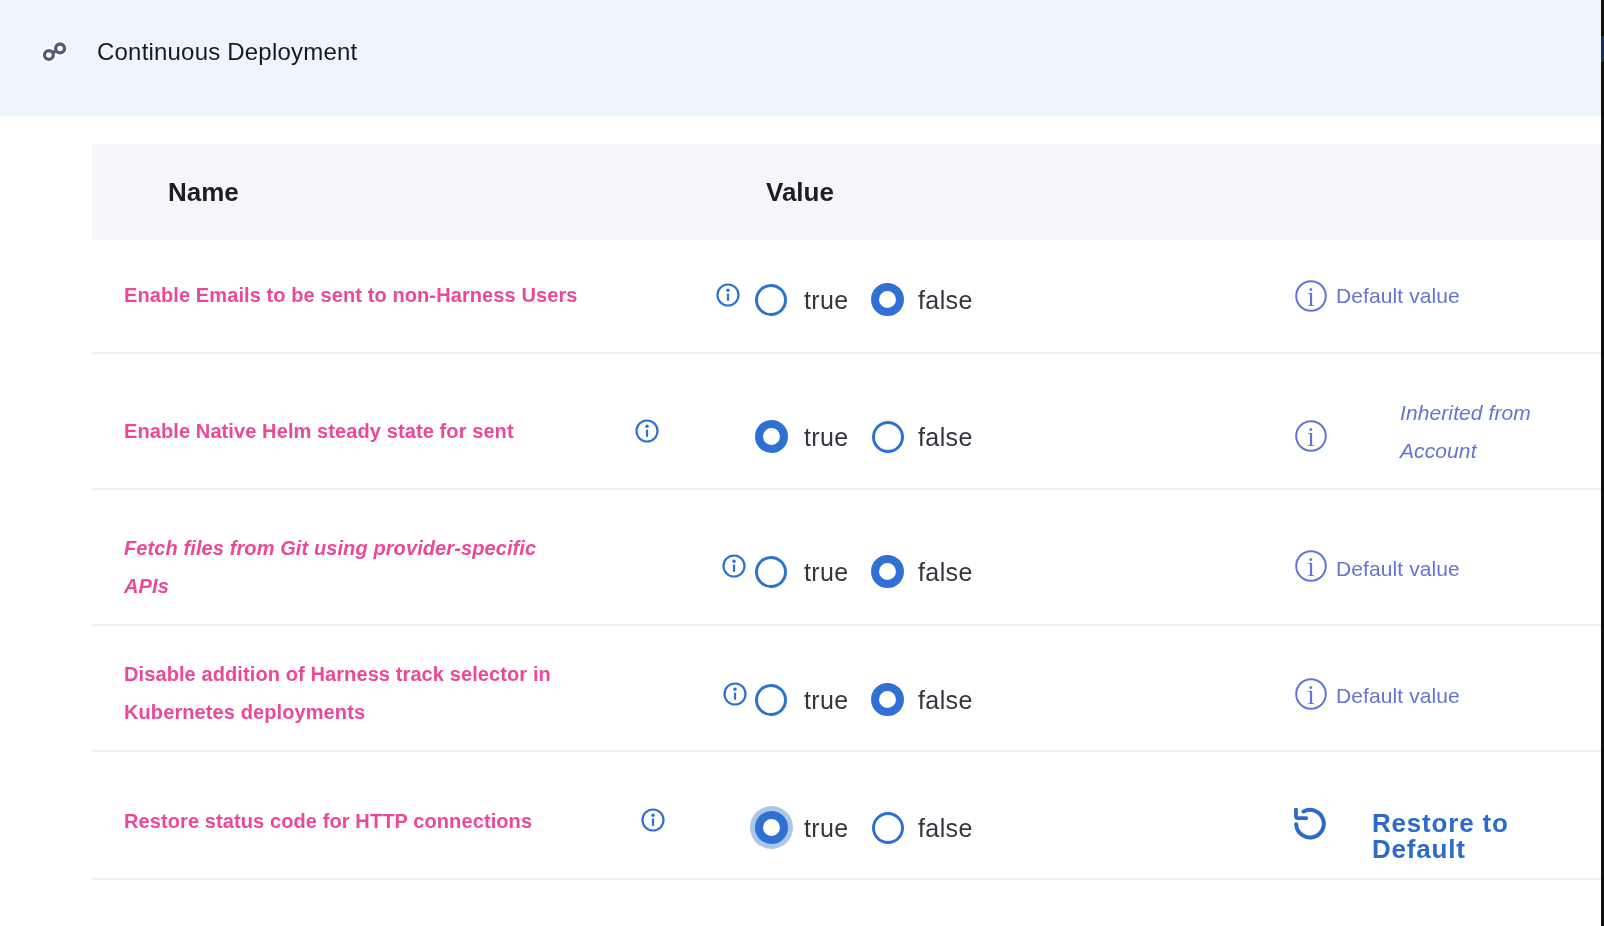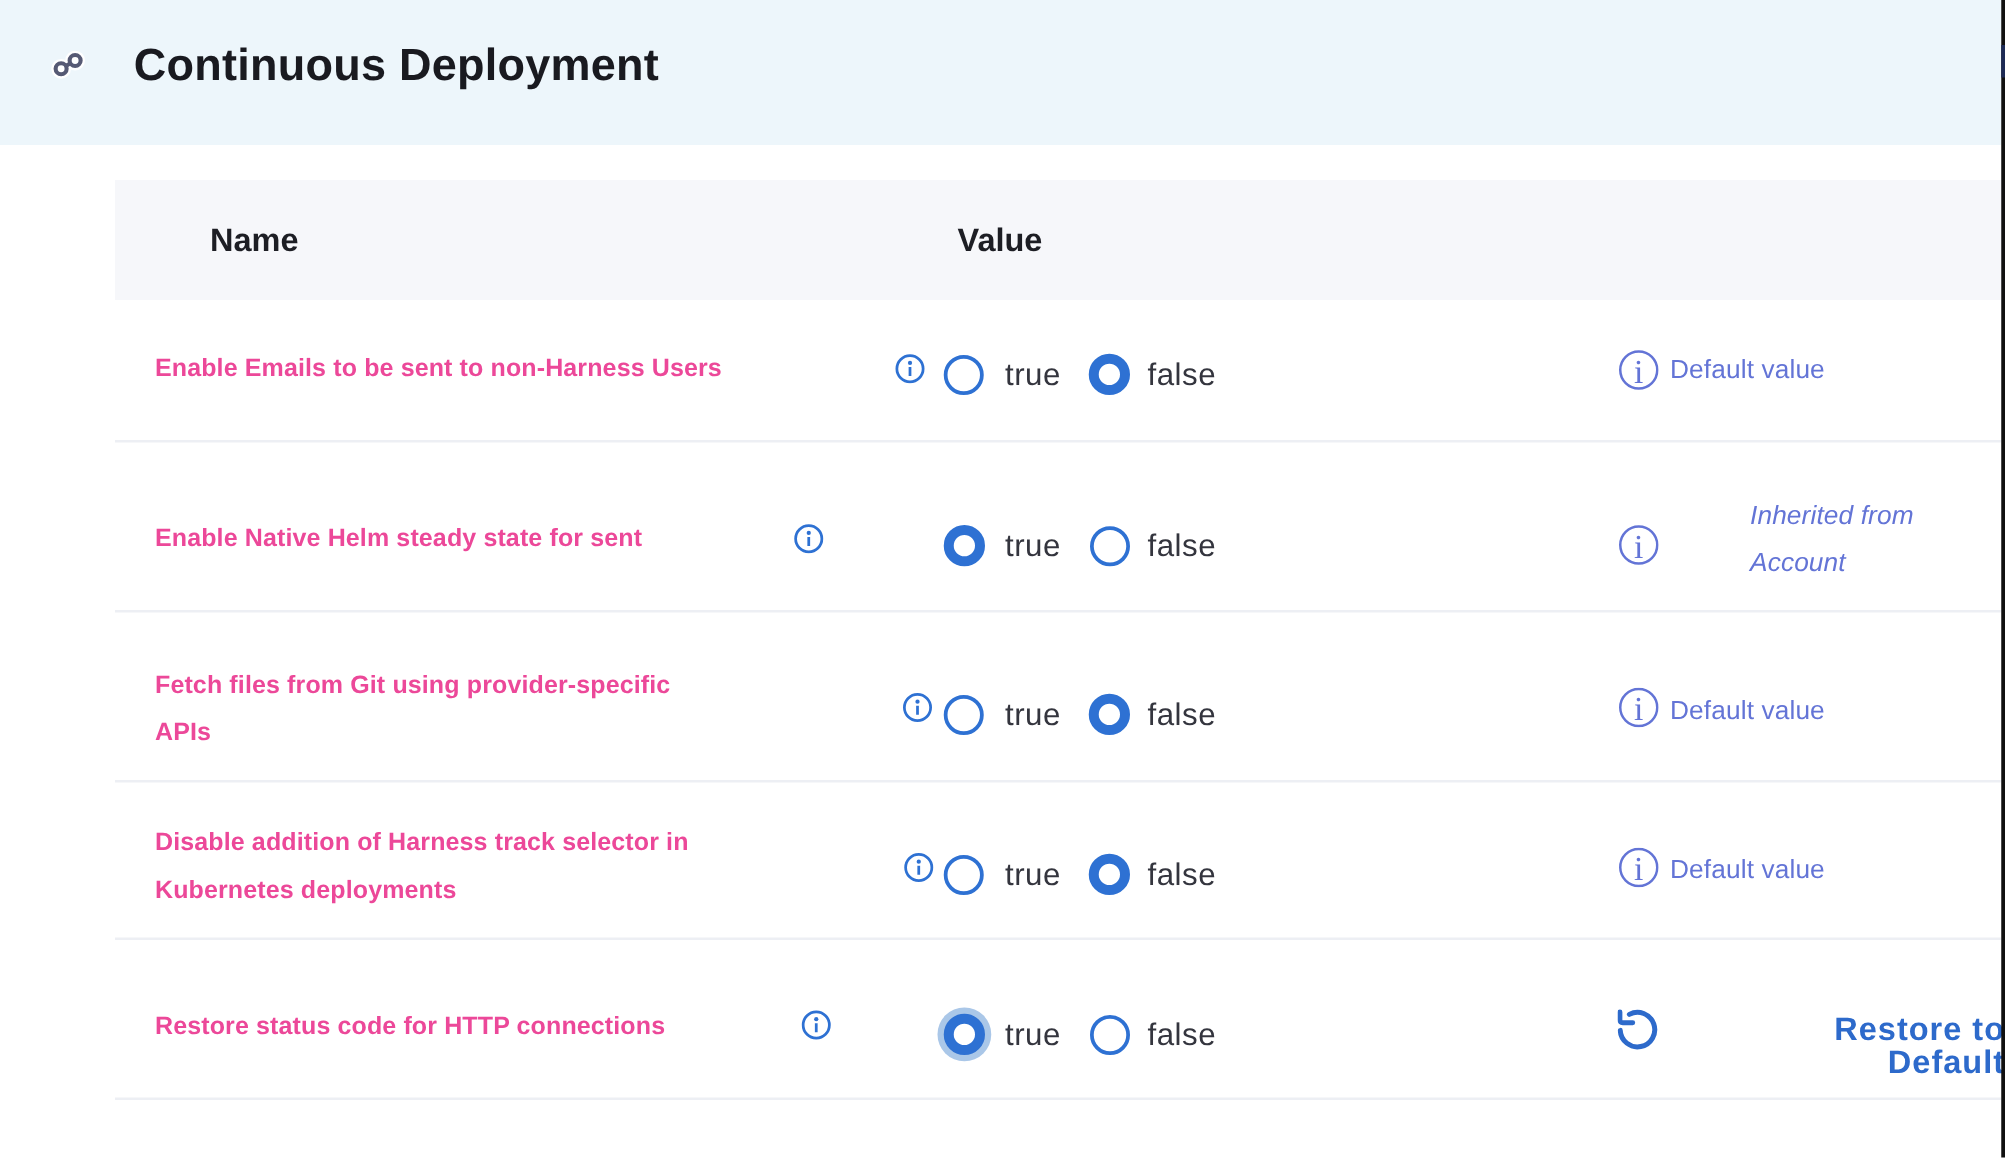--- a/index.html
+++ b/index.html
@@ -7,7 +7,7 @@
        font-family:"Liberation Sans", sans-serif;overflow:hidden;}
   .abs{position:absolute;}
   .topbar{left:0;top:0;width:1601px;height:116px;background:#EDF6FB;}
-  .h1{left:107px;top:36px;font-size:36px;font-weight:700;color:#191a20;line-height:32px;letter-spacing:0.2px;}
+  .h1{left:97px;top:36px;font-size:24px;font-weight:400;color:#191a20;line-height:32px;letter-spacing:0.2px;}
   .thead{left:92px;top:144px;width:1509px;height:96px;background:#F6F7FA;}
   .th{font-size:26px;font-weight:700;color:#1d1e24;line-height:26px;top:179px;margin-left:44px;}
   .sep{left:92px;width:1509px;height:2px;background:#edeff4;}

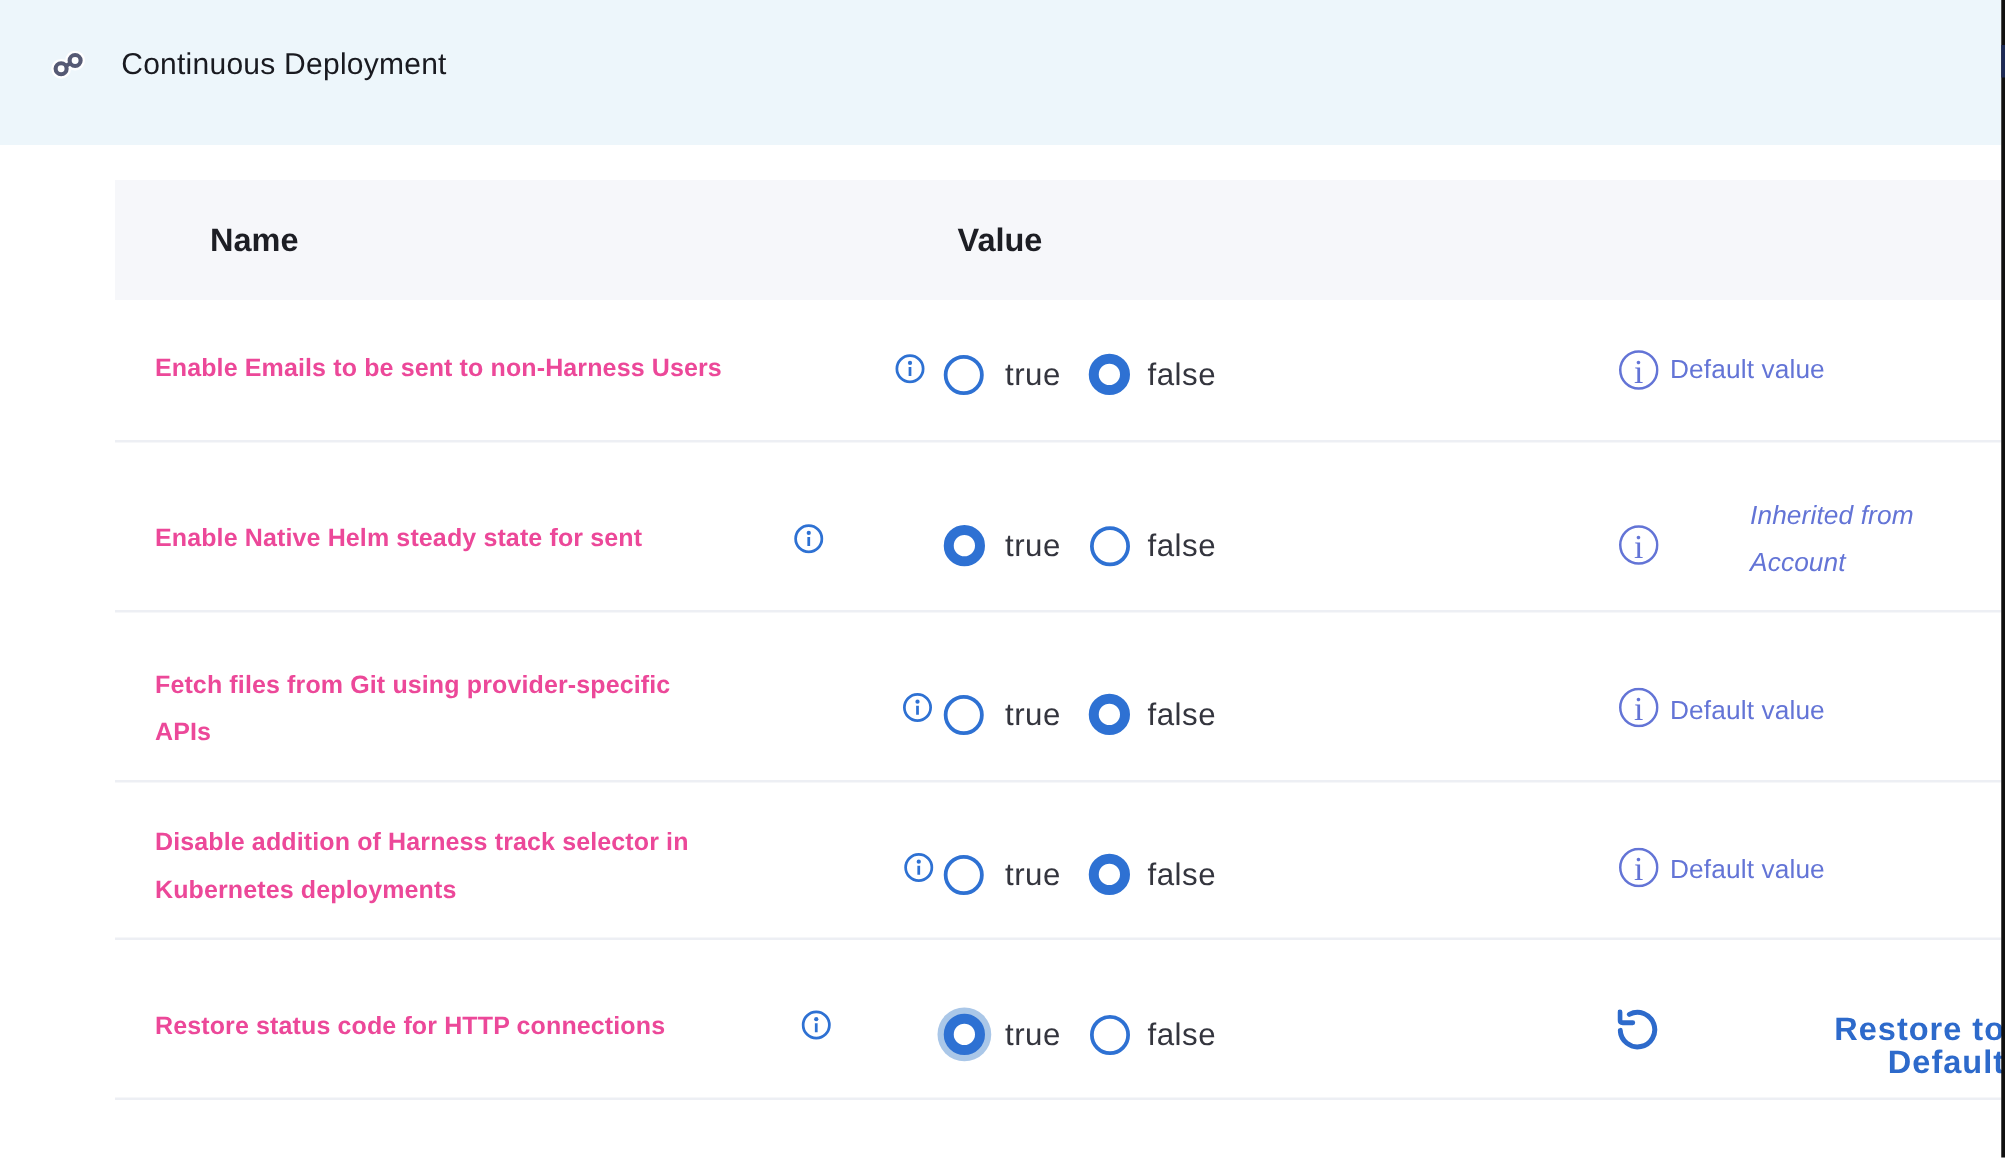--- a/index.html
+++ b/index.html
@@ -77,7 +77,7 @@
 </svg>
 <div class="abs rlabel" style="left:1400px;top:394px;font-style:italic;">Inherited from<br>Account</div>
 
-<div class="abs name" style="left:124px;top:529px;line-height:38px;">Fetch files from Git using provider-specific<br>APIs</div>
+<div class="abs name" style="left:124px;top:529px;line-height:38px;font-style:italic;">Fetch files from Git using provider-specific<br>APIs</div>
 <svg class="abs" style="left:722px;top:554px;" width="24" height="24" viewBox="0 0 24 24">
   <circle cx="12" cy="12" r="10.5" fill="none" stroke="#2e71d3" stroke-width="2.2"></circle>
   <circle cx="12" cy="7.3" r="1.7" fill="#2e71d3"></circle>

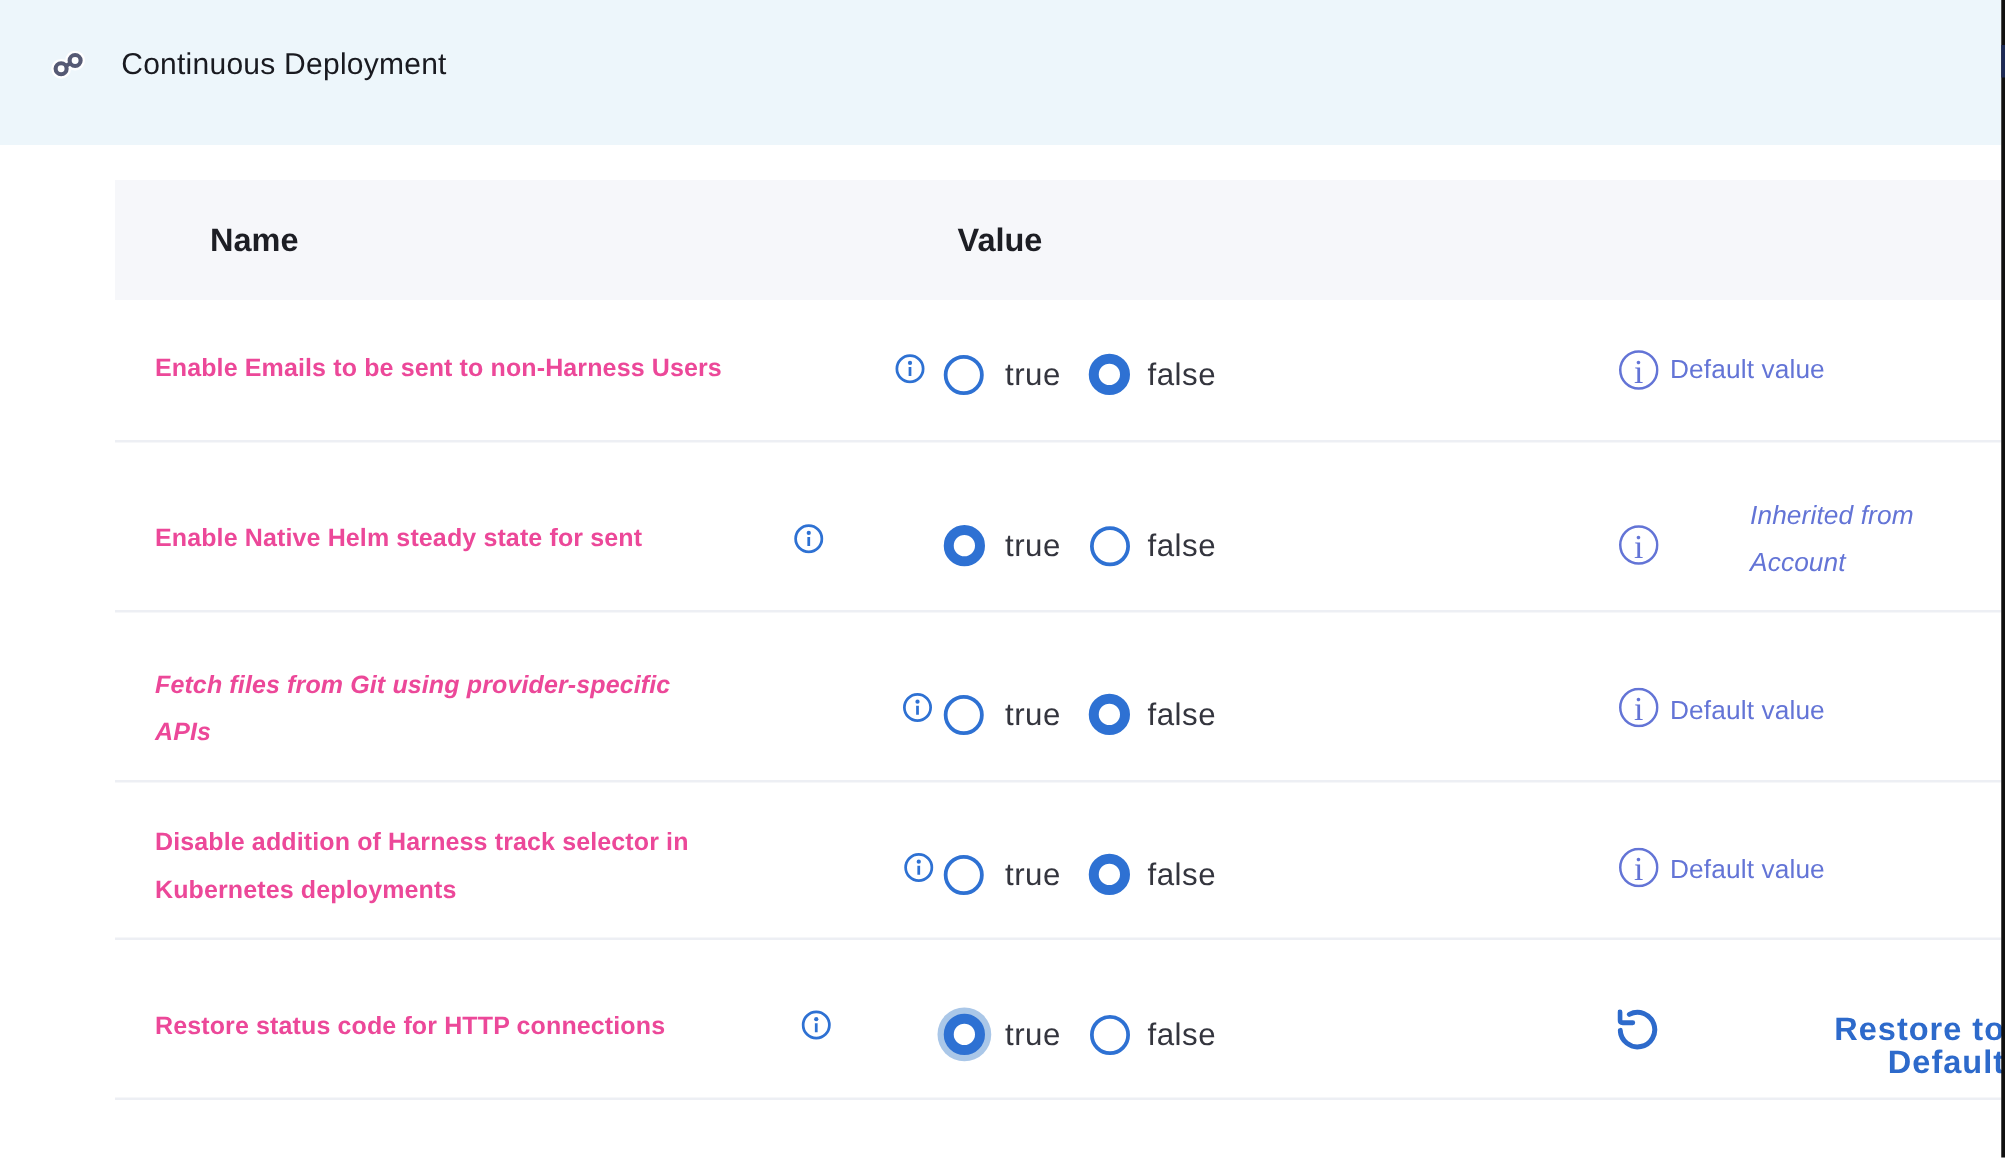--- a/index.html
+++ b/index.html
@@ -123,7 +123,7 @@
   <path d="M 2.2 17.3 A 13.8 13.8 0 1 0 9.5 4.5" fill="none" stroke="#2d6acb" stroke-width="4" stroke-linecap="round"></path>
   <path d="M 1.95 2.6 L 1.95 9.0 Q 1.95 11.15 4.3 11.15 L 12.2 11.15" fill="none" stroke="#2d6acb" stroke-width="3.9" stroke-linecap="round"></path>
 </svg>
-<div class="abs restore" style="left:1372px;top:810px;text-align:right;">Restore to Default</div>
+<div class="abs restore" style="left:1372px;top:810px;">Restore to Default</div>
 
 <div class="abs edge"></div>
 <div class="abs" style="left:1601px;top:36px;width:3px;height:26px;background:#1c2a55;"></div>

